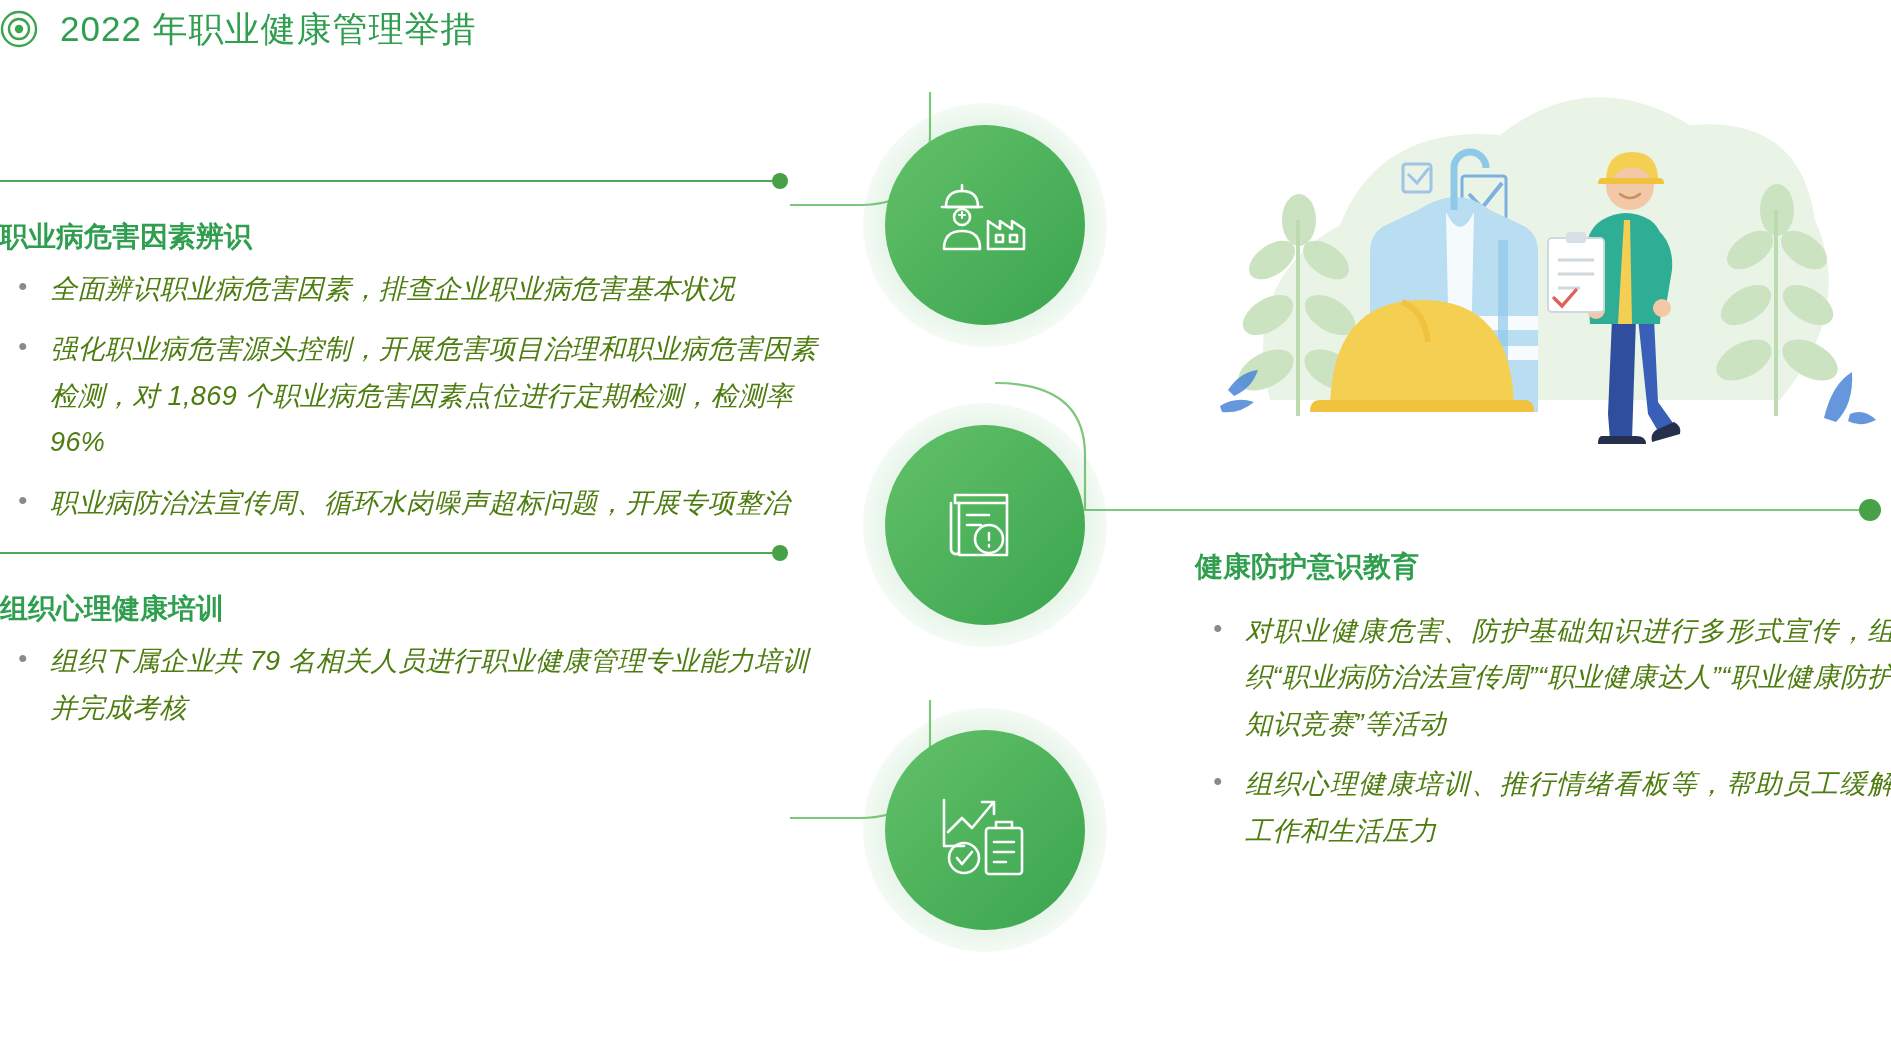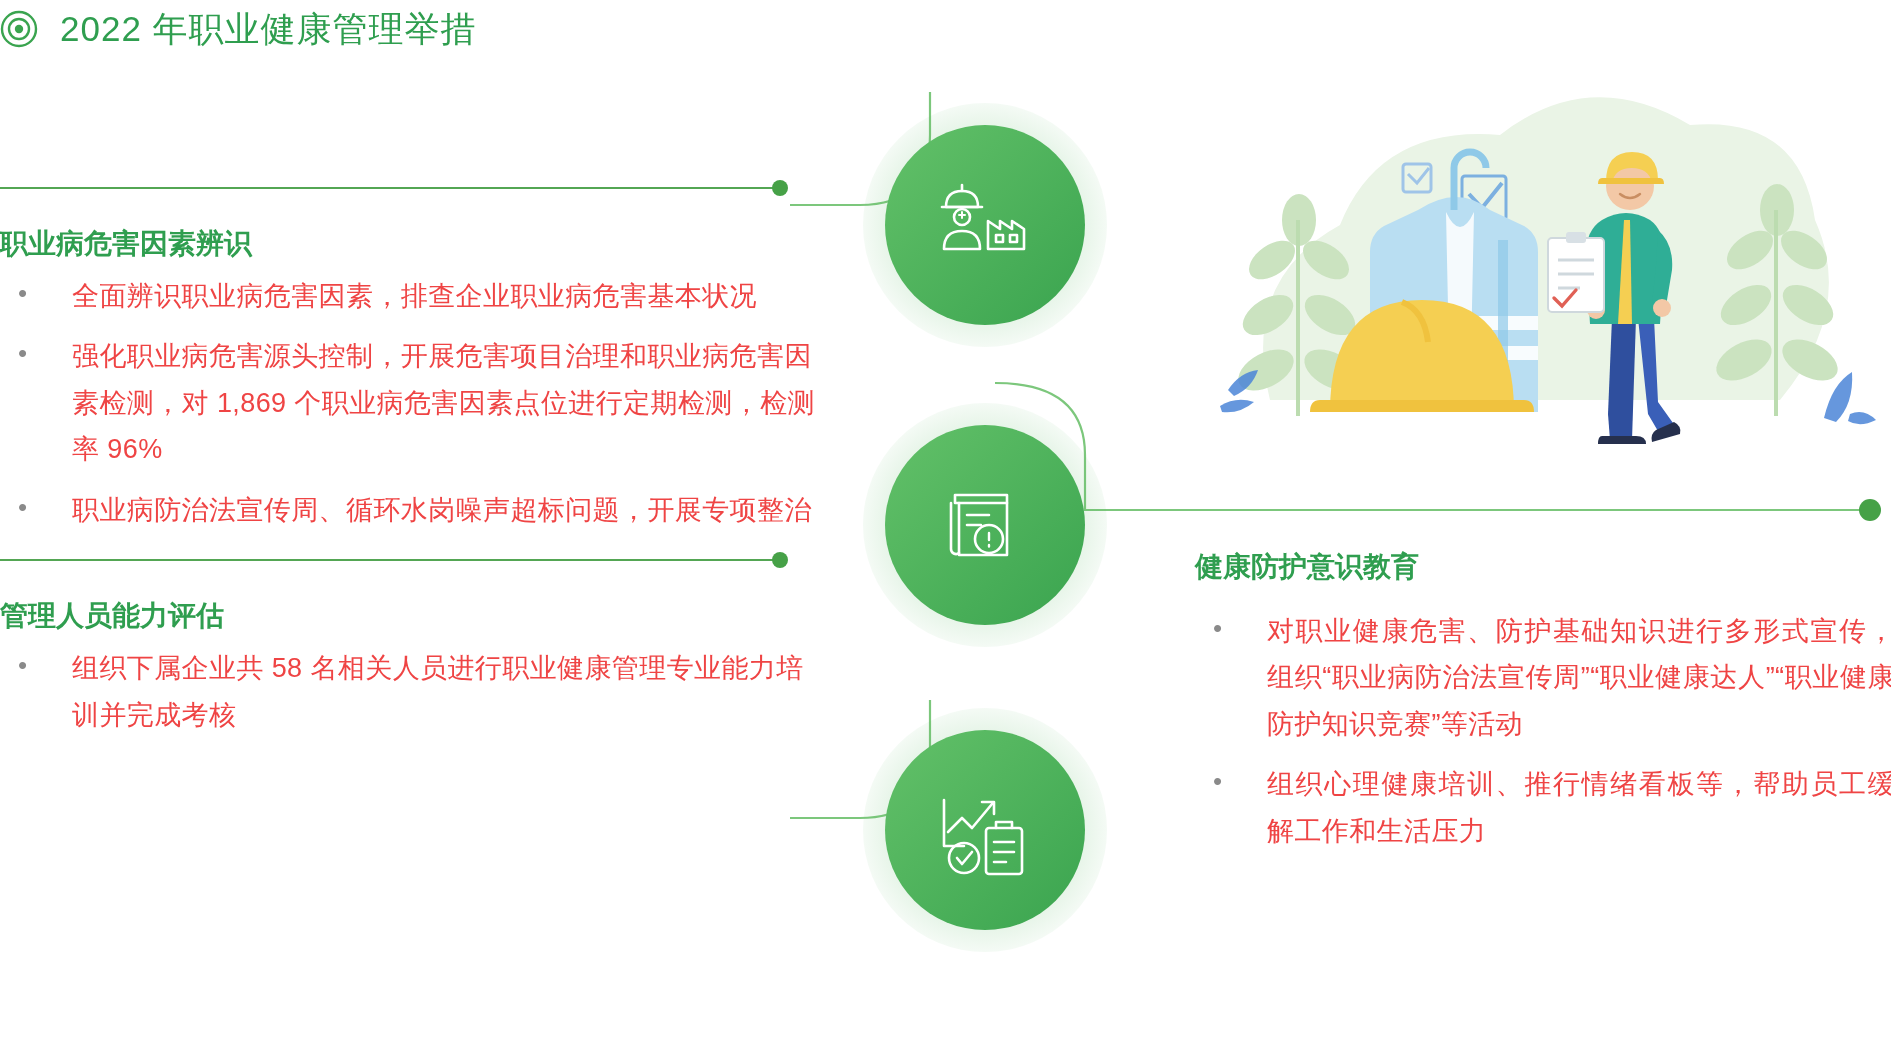--- a/index.html
+++ b/index.html
@@ -44,7 +44,7 @@
   .left-col {
     position: absolute;
     left: 0px;
-    top: 187px;
+    top: 180px;
     width: 830px;
   }
   .rule {

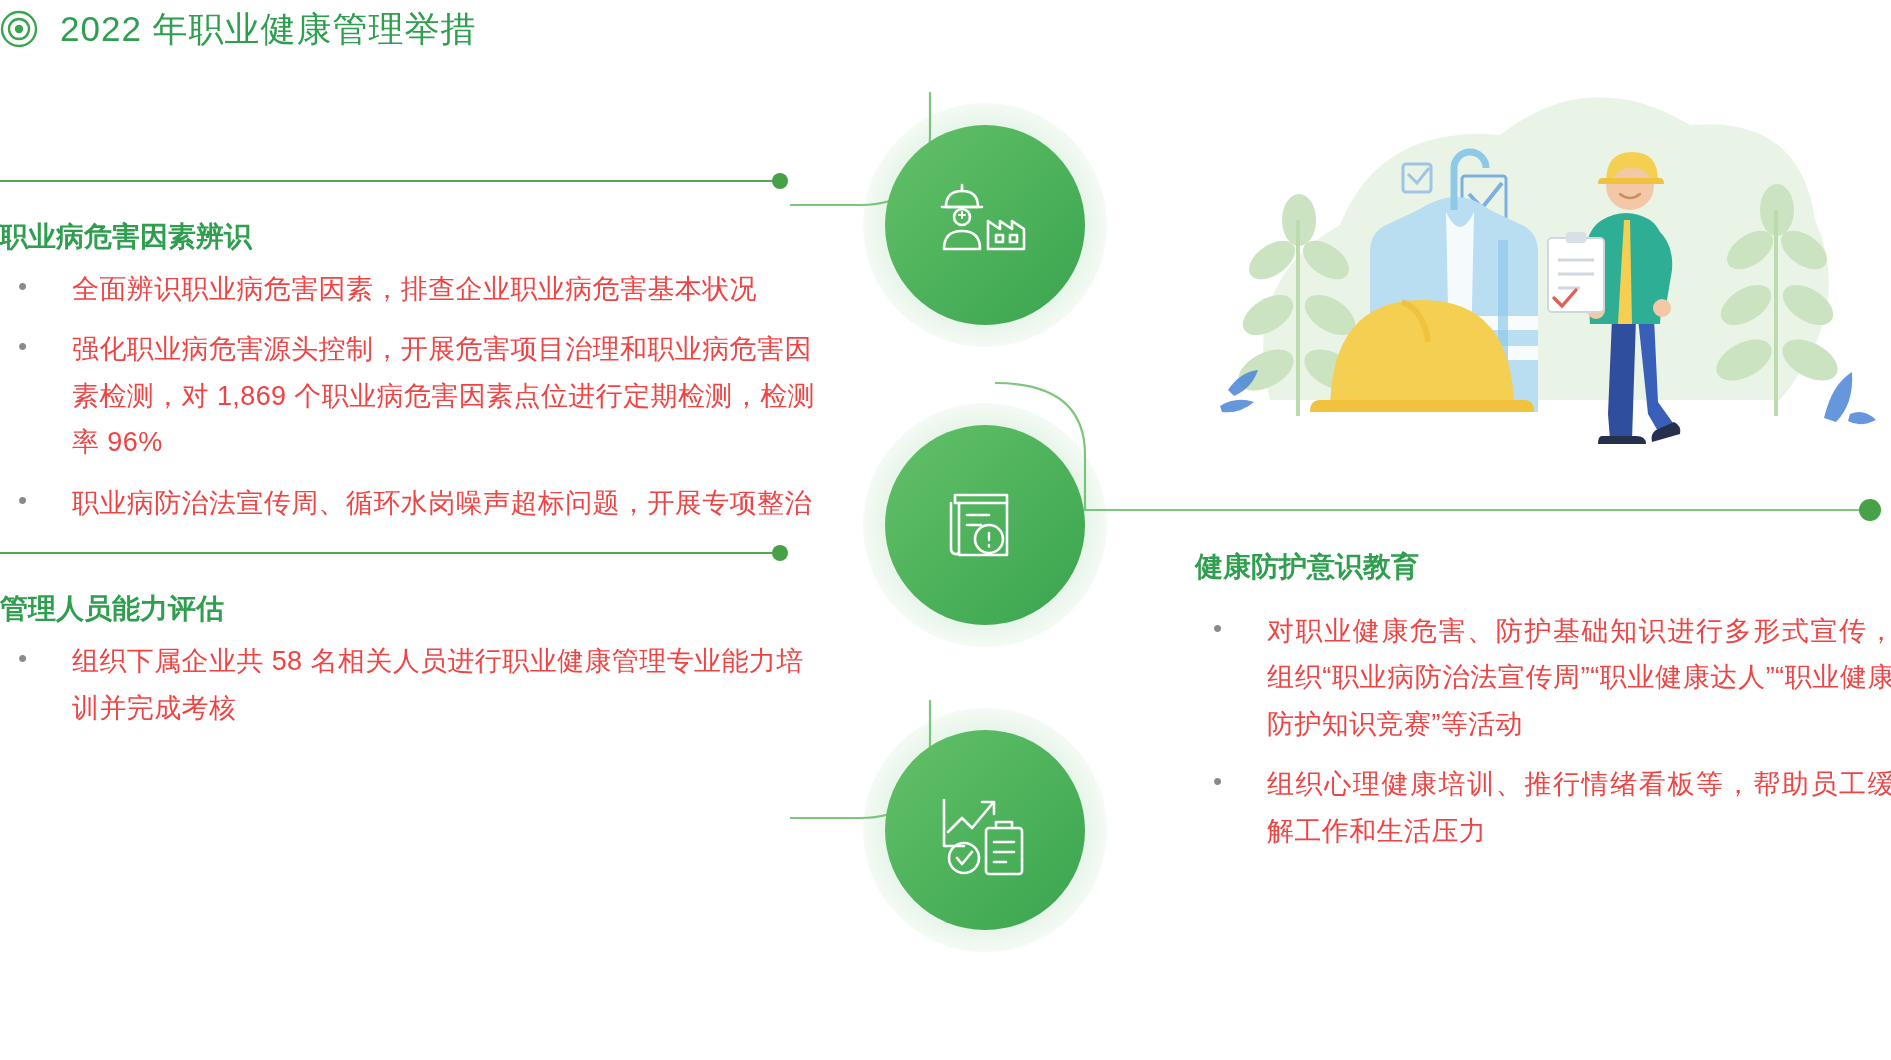--- a/index.html
+++ b/index.html
@@ -77,12 +77,13 @@
   }
   ul.bullets li {
     position: relative;
-    padding-left: 72px;
+    padding-left: 50px;
     font-size: 27px;
     line-height: 1.72;
-    color: #ef4444;
+    color: #4d7c0f;
     margin-bottom: 14px;
     letter-spacing: 0.4px;
+    font-style: italic;
   }
   ul.bullets li::before {
     content: "•";

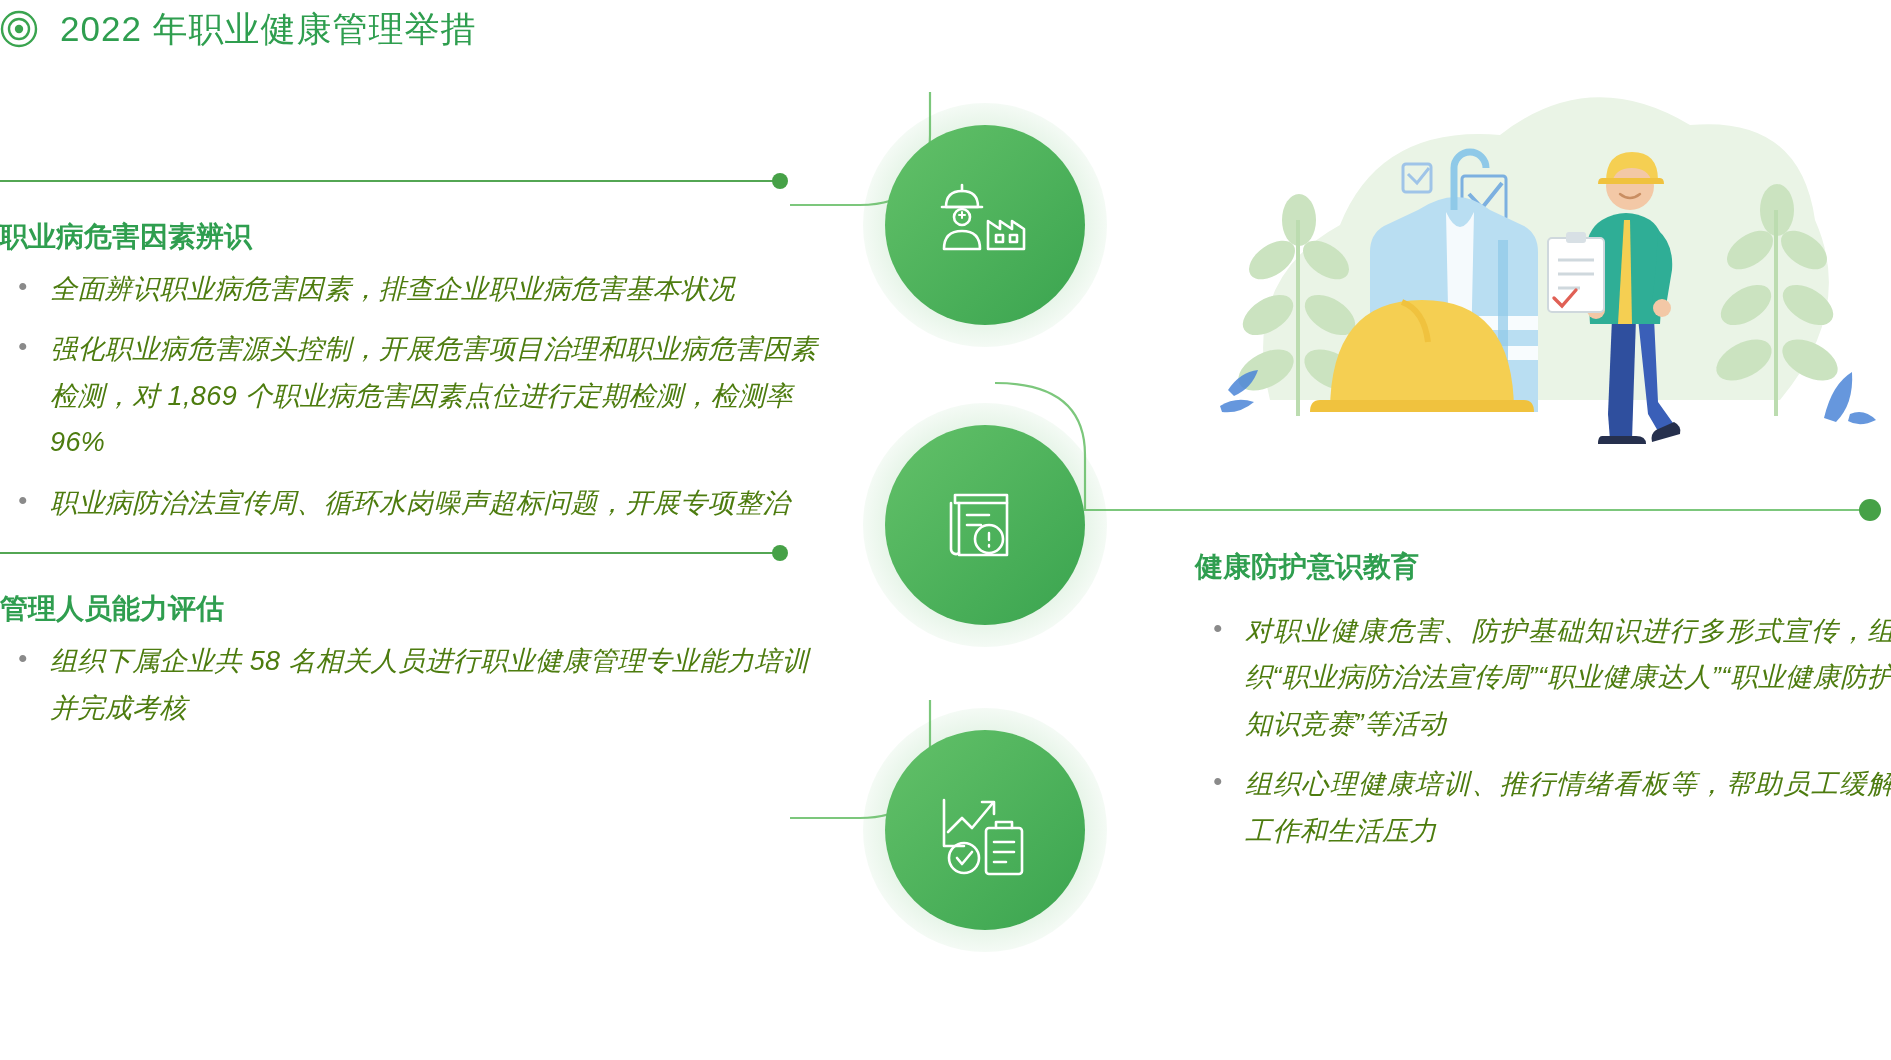--- a/index.html
+++ b/index.html
@@ -354,7 +354,7 @@
 
   <div class="rule" style="margin-top:26px;"></div>
 
-  <div class="sec-head">管理人员能力评估</div>
+  <div class="sec-head">组织心理健康培训</div>
 
   <ul class="bullets">
     <li>组织下属企业共 58 名相关人员进行职业健康管理专业能力培训并完成考核</li>

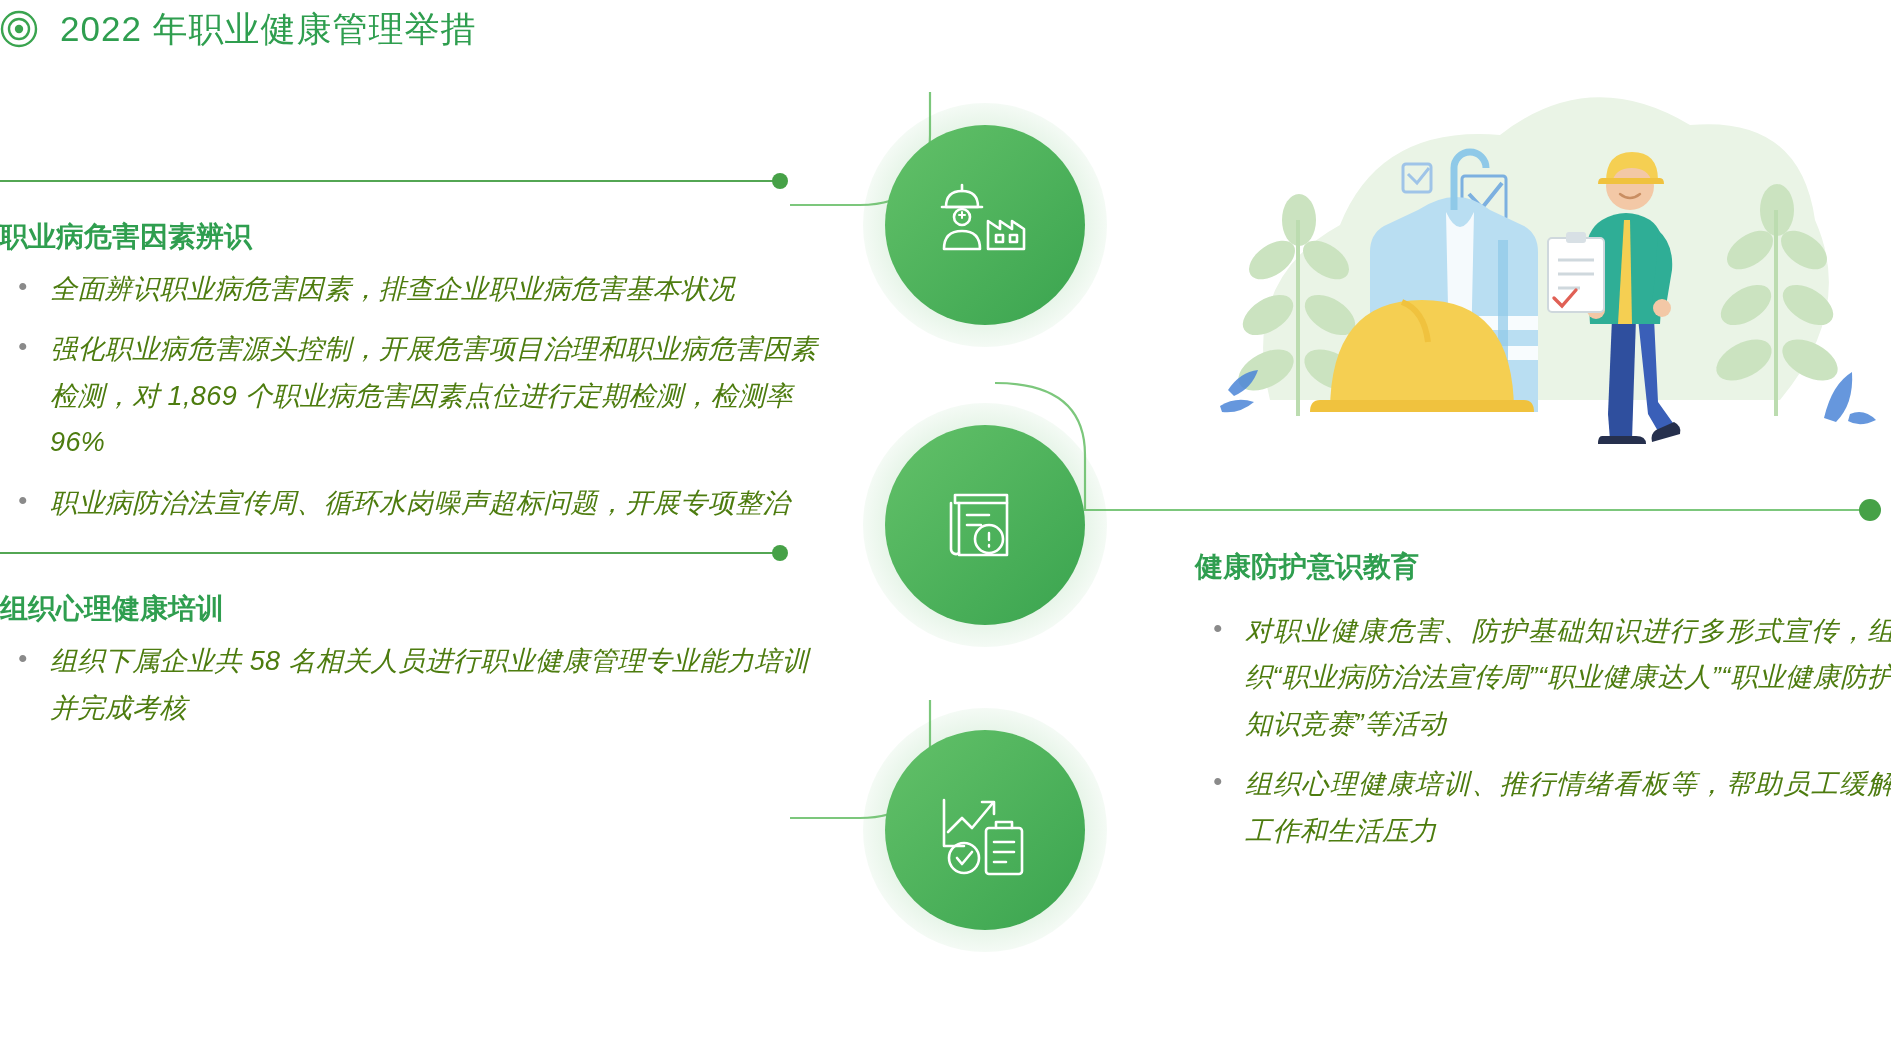--- a/index.html
+++ b/index.html
@@ -357,7 +357,7 @@
   <div class="sec-head">组织心理健康培训</div>
 
   <ul class="bullets">
-    <li>组织下属企业共 58 名相关人员进行职业健康管理专业能力培训并完成考核</li>
+    <li>组织下属企业共 79 名相关人员进行职业健康管理专业能力培训并完成考核</li>
   </ul>
 </div>
 

